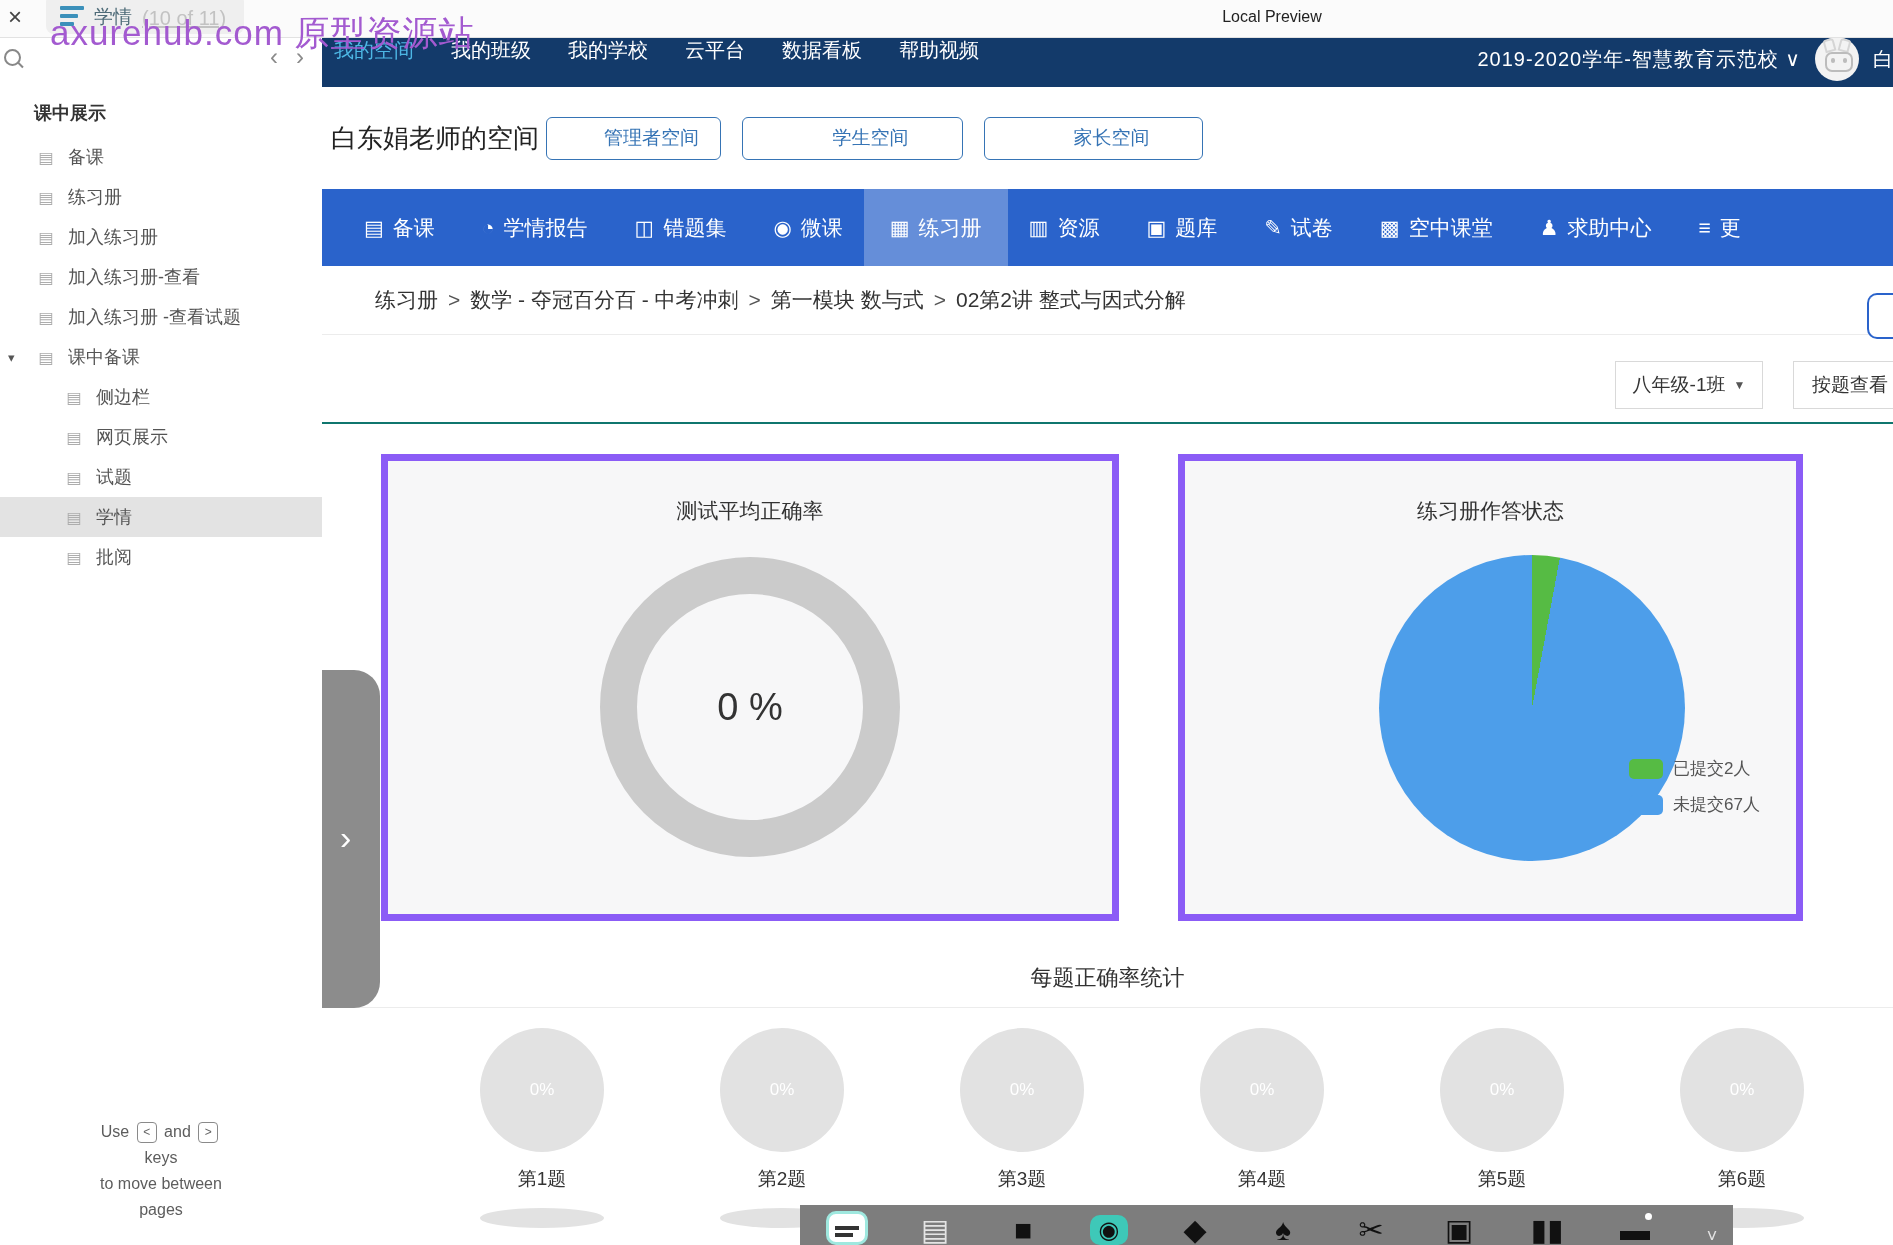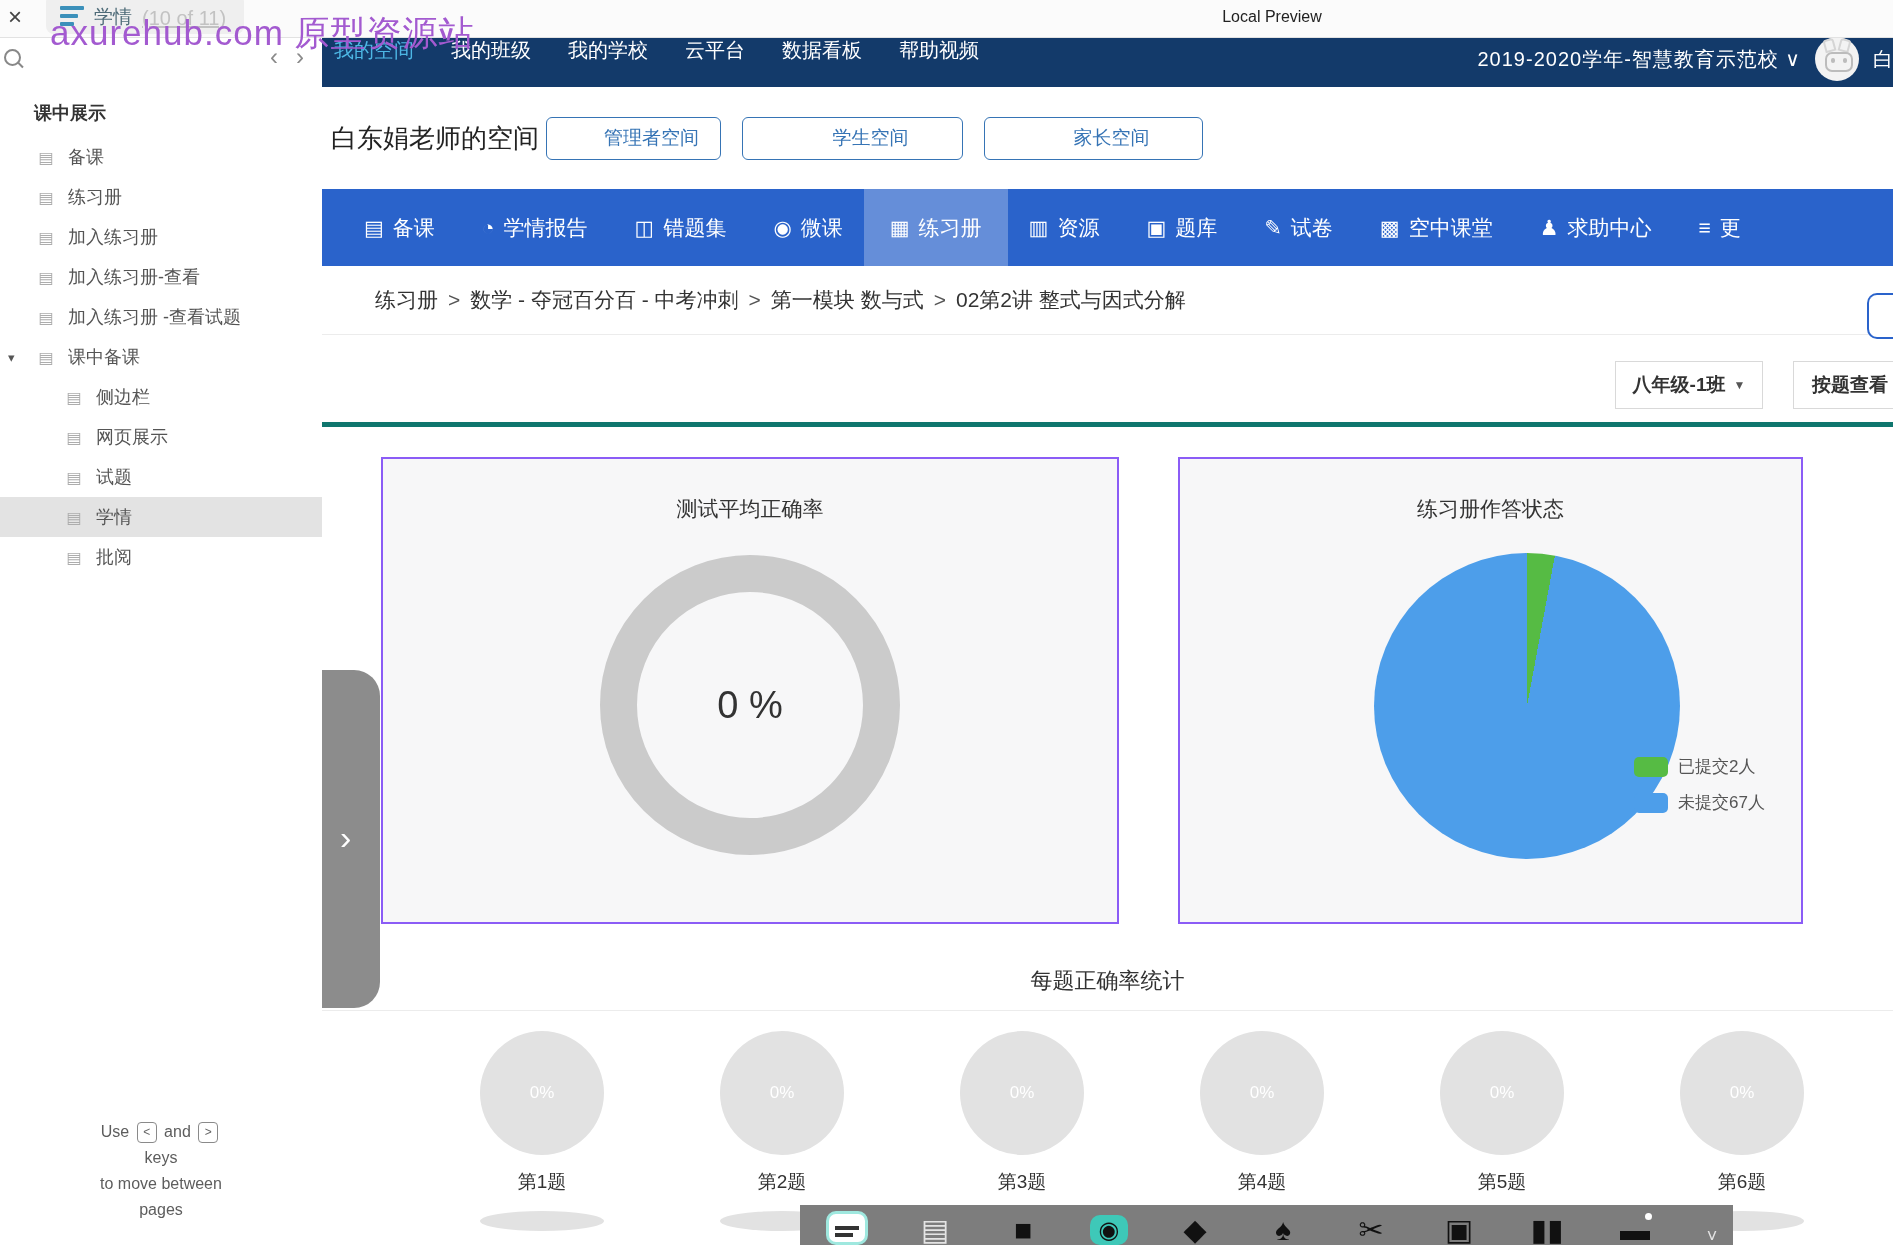--- a/index.html
+++ b/index.html
@@ -73,7 +73,7 @@
   .breadcrumb-row{height:68px;display:flex;align-items:center;padding-left:53px;font-size:21px;color:#333;border-bottom:1px solid #ececec;}
   .breadcrumb-row .sep{margin:0 10px;color:#555;}
 
-  .controls-row{height:87px;position:relative;border-bottom:5px solid #0f766e;font-weight:bold;}
+  .controls-row{height:87px;position:relative;border-bottom:2px solid #0f766e;}
   .class-select{position:absolute;left:1293px;top:26px;width:146px;height:46px;border:1px solid #d9d9d9;background:#fff;display:flex;align-items:center;justify-content:center;gap:8px;font-size:19px;color:#333;cursor:pointer;}
   .class-select .dd{font-size:12px;color:#555;}
   .view-btn{position:absolute;left:1471px;top:26px;width:132px;height:46px;border:1px solid #d9d9d9;background:#fff;display:flex;align-items:center;padding-left:18px;font-size:19px;color:#333;cursor:pointer;}

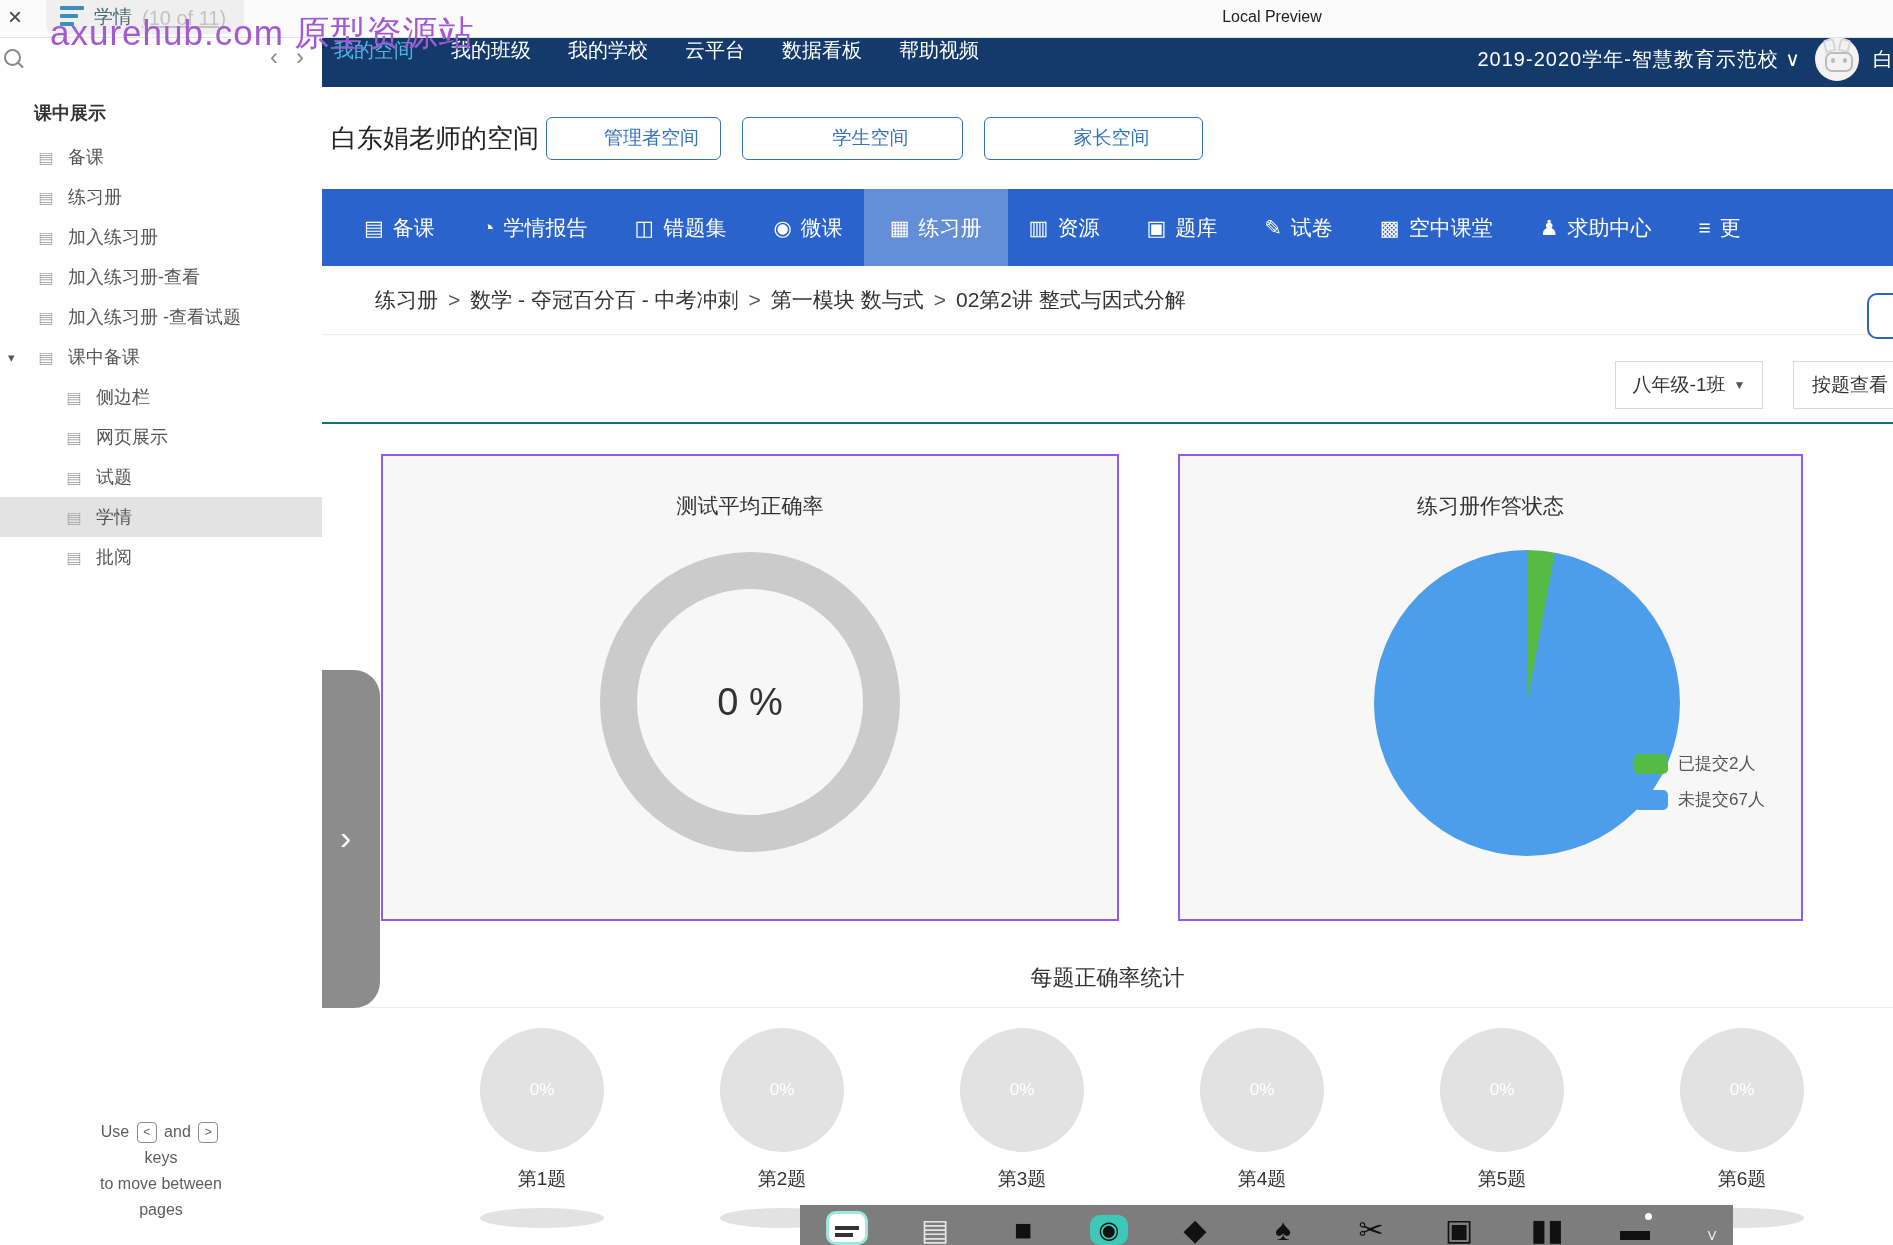--- a/index.html
+++ b/index.html
@@ -79,7 +79,7 @@
   .view-btn{position:absolute;left:1471px;top:26px;width:132px;height:46px;border:1px solid #d9d9d9;background:#fff;display:flex;align-items:center;padding-left:18px;font-size:19px;color:#333;cursor:pointer;}
 
   .cards{display:flex;gap:59px;margin:30px 0 0 59px;}
-  .card{background:#f7f7f8;border:2px solid #8b5cf6;height:467px;box-sizing:border-box;}
+  .card{background:#f7f7f8;border:7px solid #8b5cf6;height:467px;box-sizing:border-box;}
   .card.c1{width:738px;}
   .card.c2{width:625px;position:relative;}
   .card-title{text-align:center;margin-top:36px;font-size:21px;color:#333;}

